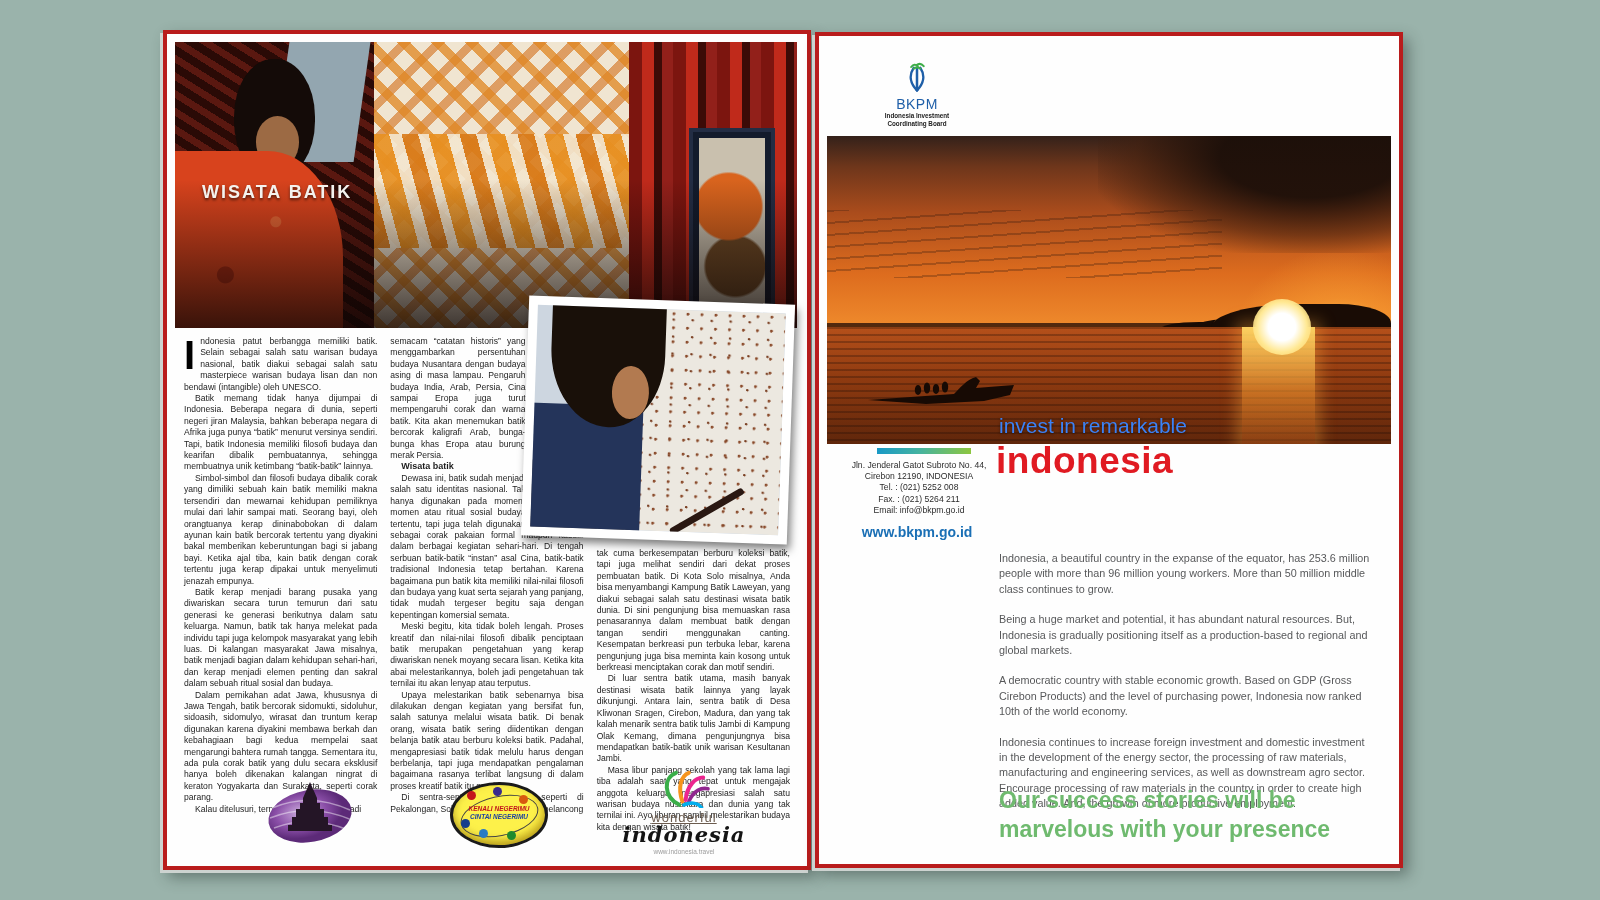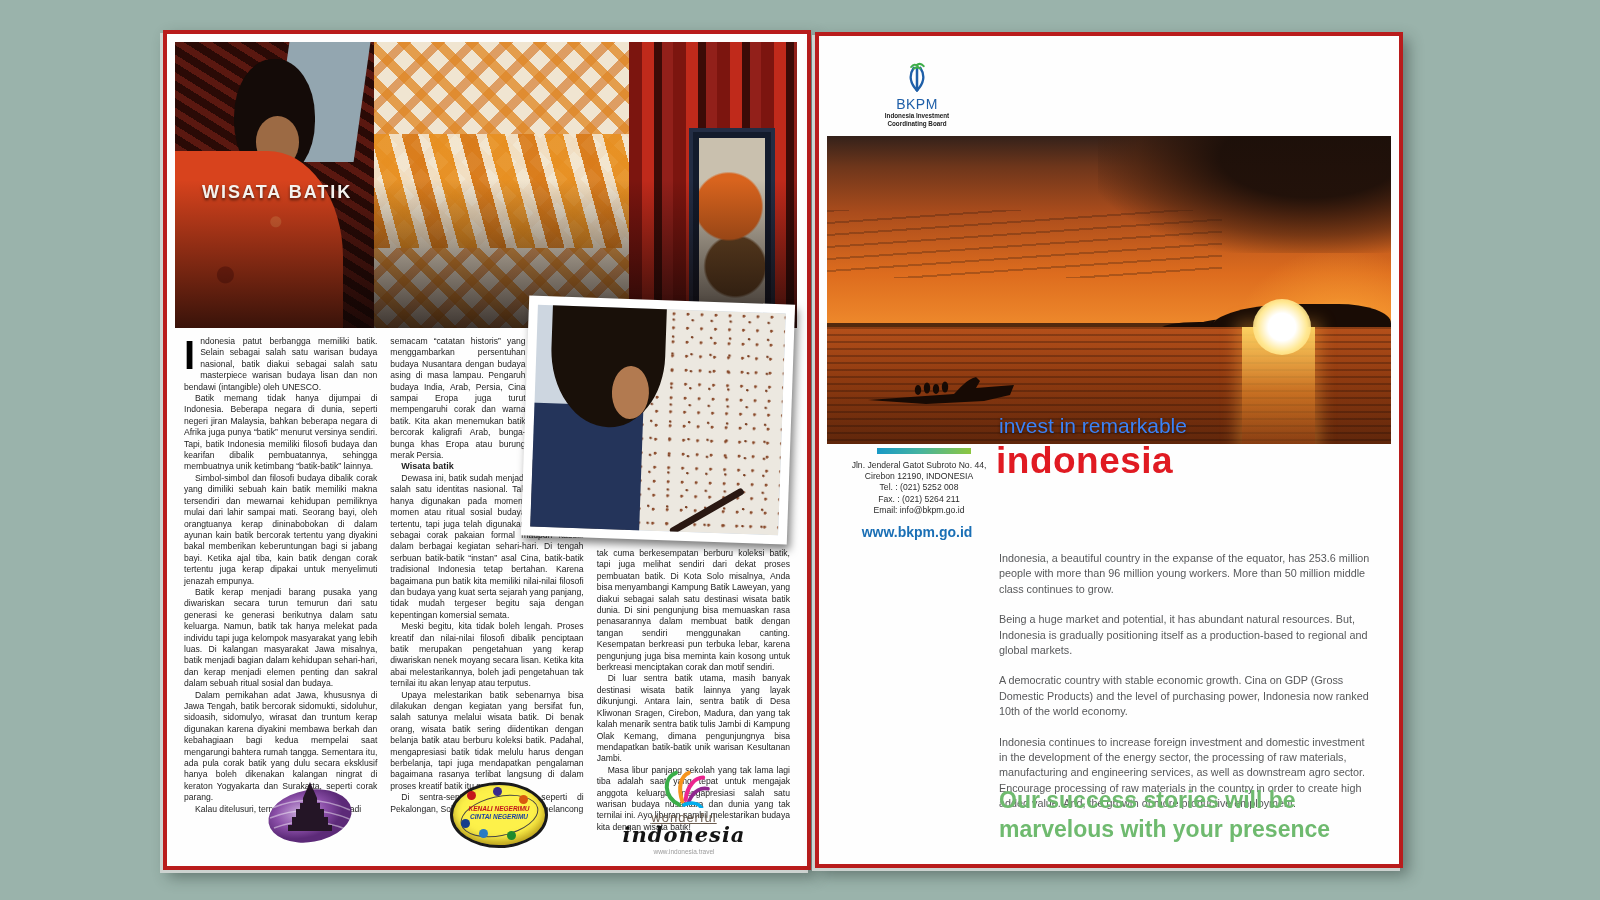--- a/index.html
+++ b/index.html
@@ -269,7 +269,7 @@
     <div class="bodytext">
       <p>Indonesia, a beautiful country in the expanse of the equator, has 253.6 million people with more than 96 million young workers. More than 50 million middle class continues to grow.</p>
       <p>Being a huge market and potential, it has abundant natural resources. But, Indonesia is gradually positioning itself as a production-based to regional and global markets.</p>
-      <p>A democratic country with stable economic growth. Cina on GDP (Gross Domestic Products) and the level of purchasing power, Indonesia now ranked 10th of the world economy.</p>
+      <p>A democratic country with stable economic growth. Based on GDP (Gross Cirebon Products) and the level of purchasing power, Indonesia now ranked 10th of the world economy.</p>
       <p>Indonesia continues to increase foreign investment and domestic investment in the development of the energy sector, the processing of raw materials, manufacturing and engineering services, as well as downstream agro sector. Encourage processing of raw materials in the country in order to create high added value. And, the growth of more productive employment.</p>
     </div>
 

